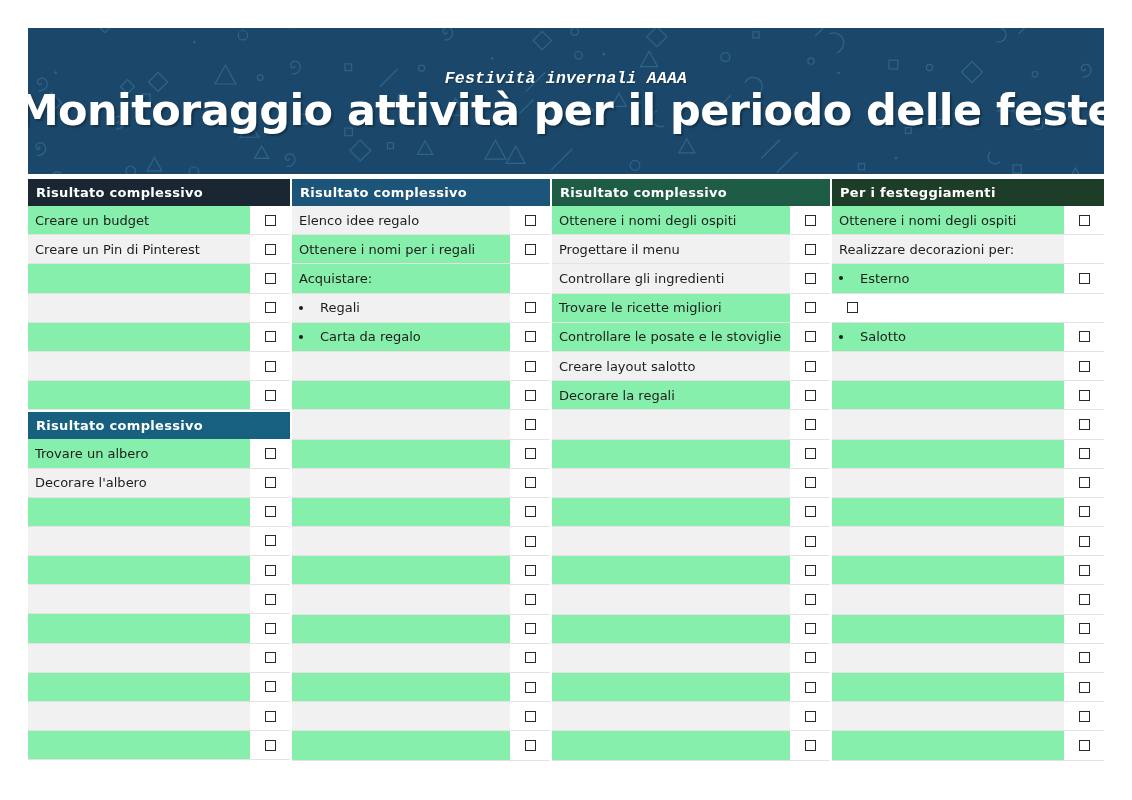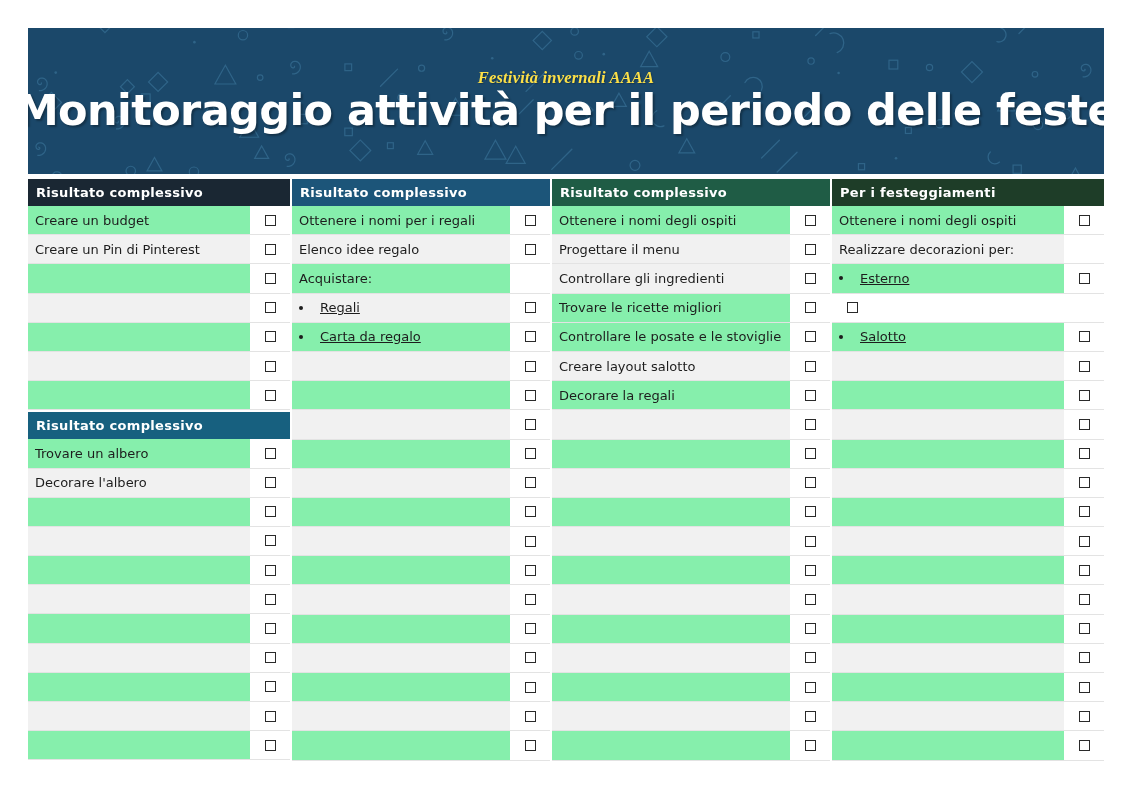--- a/index.html
+++ b/index.html
@@ -47,8 +47,8 @@
     z-index: 3;
   }
   .banner-subtitle {
-    color: #fde047;
-    font-family: Liberation Serif, serif;
+    color: #ffffff;
+    font-family: Liberation Mono, monospace;
     font-style: italic;
     font-weight: 600;
     font-size: 16.5px;

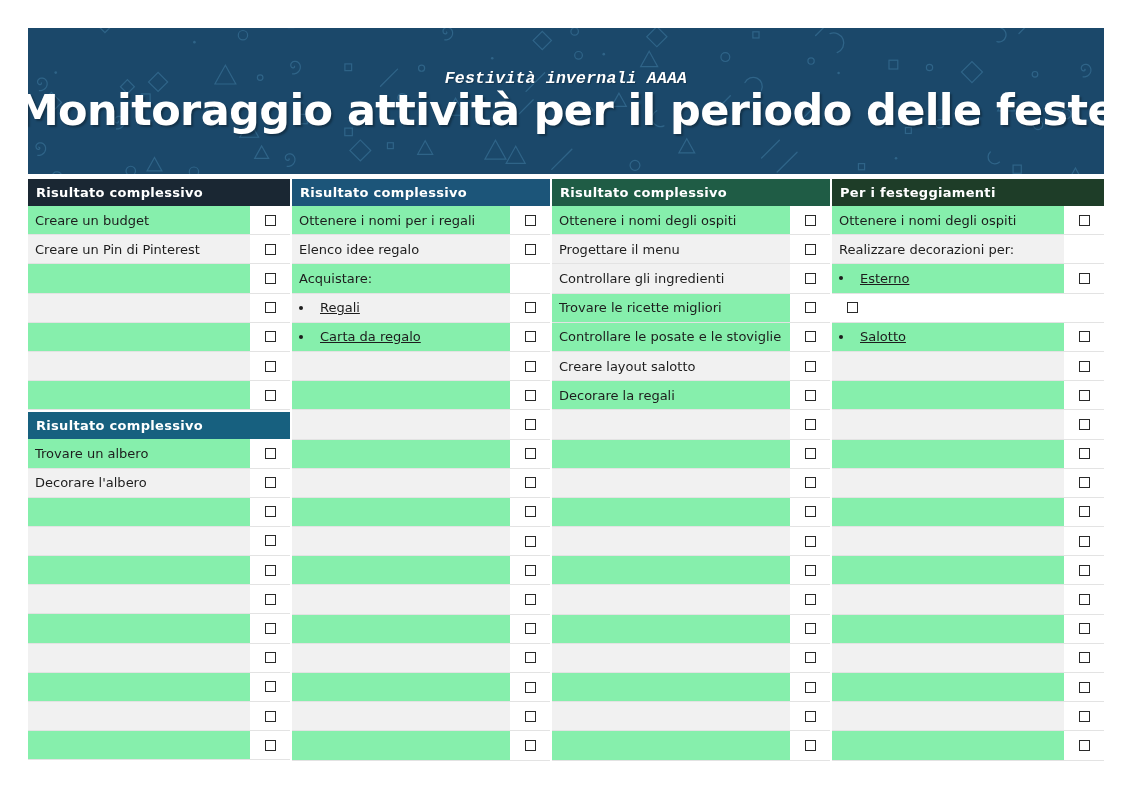--- a/index.html
+++ b/index.html
@@ -459,17 +459,17 @@
       <div class="column" style="width: 258px; flex: 0 0 258px;">
         <div class="sect-header" style="background: rgb(28, 85, 121);">Risultato complessivo</div>
         <div class="rows">
+          <div class="row alt">
+            <div class="label-cell">
+              <span>Elenco idee regalo</span>
+            </div>
+            <div class="check-cell">
+              <span class="chk" style="border-color: rgb(42, 42, 42);"></span>
+            </div>
+          </div>
           <div class="row plain">
             <div class="label-cell">
               <span>Ottenere i nomi per i regali</span>
-            </div>
-            <div class="check-cell">
-              <span class="chk" style="border-color: rgb(42, 42, 42);"></span>
-            </div>
-          </div>
-          <div class="row alt">
-            <div class="label-cell">
-              <span>Elenco idee regalo</span>
             </div>
             <div class="check-cell">
               <span class="chk" style="border-color: rgb(42, 42, 42);"></span>

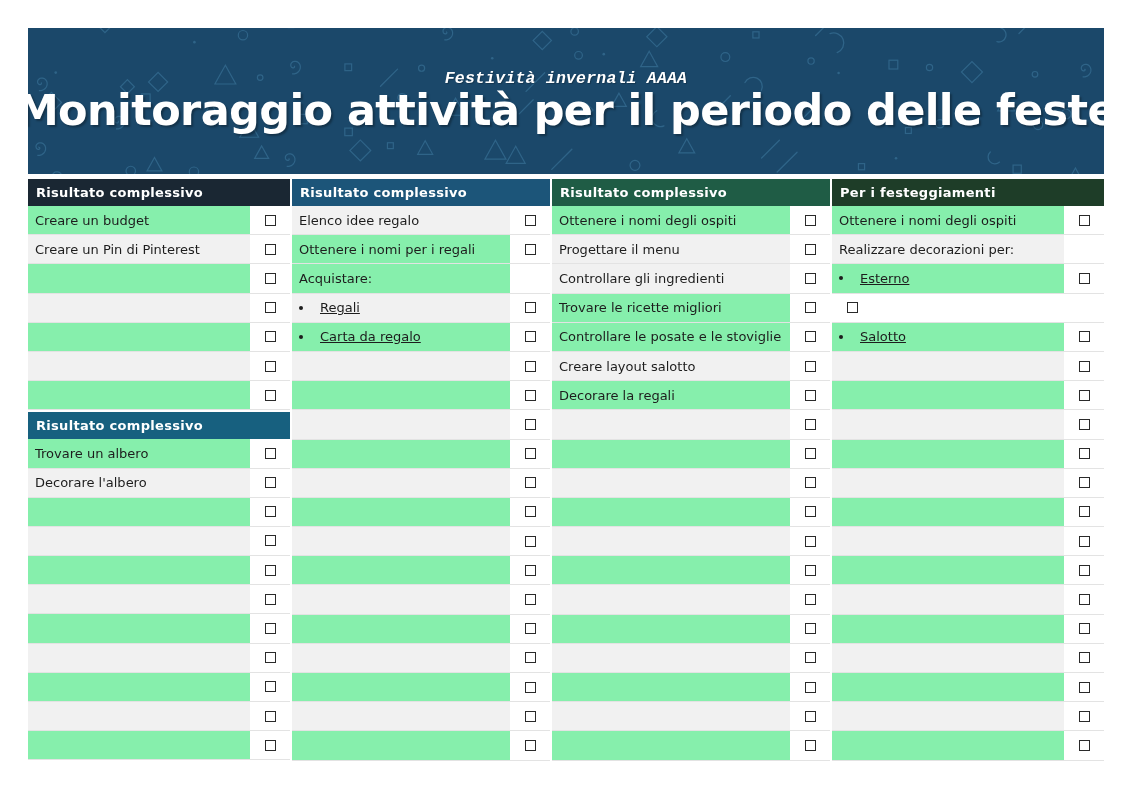--- a/index.html
+++ b/index.html
@@ -147,7 +147,6 @@
     display: flex;
     align-items: center;
     padding-left: 14px;
-    text-decoration: underline;
   }
   .bullet-dot {
     width: 4px;

